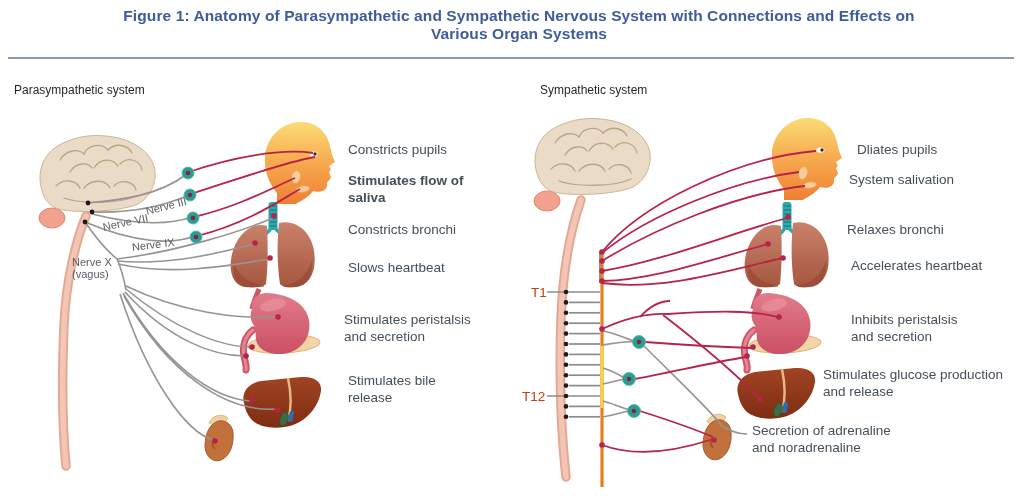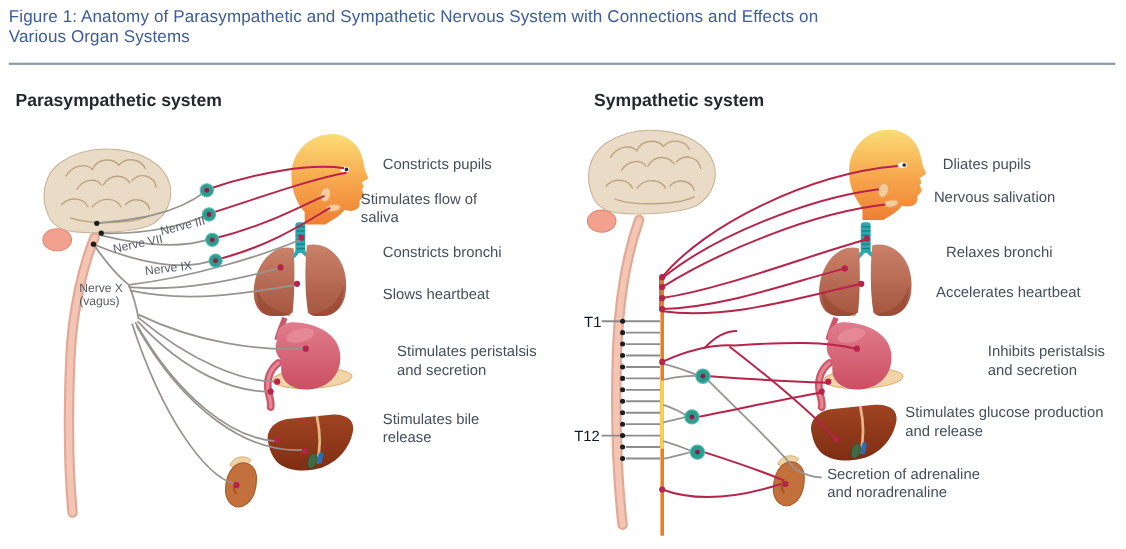--- a/index.html
+++ b/index.html
@@ -10,9 +10,9 @@
   html,body{margin:0;padding:0;background:#fff;}
   body{width:1024px;height:499px;position:relative;overflow:hidden;
        font-family:"Liberation Sans", sans-serif;}
-  .title{position:absolute;left:8px;top:7px;width:1002px;
-         font-size:15.5px;line-height:18px;font-weight:400;color:var(--title-blue);
-         white-space:pre-line;letter-spacing:.1px;}
+  .title{position:absolute;left:18px;top:7px;width:1002px;
+         font-size:15.5px;line-height:18px;font-weight:700;color:var(--title-blue);
+         white-space:pre-line;letter-spacing:.1px;text-align:center;}
   .divider{position:absolute;left:8px;top:57px;width:1006px;height:2px;background:var(--divider);}
   .panel-heading{position:absolute;font-size:16px;color:var(--heading);font-weight:700;}
   .lbl{position:absolute;font-size:13.5px;line-height:17px;color:var(--text-dark);white-space:pre-line;}

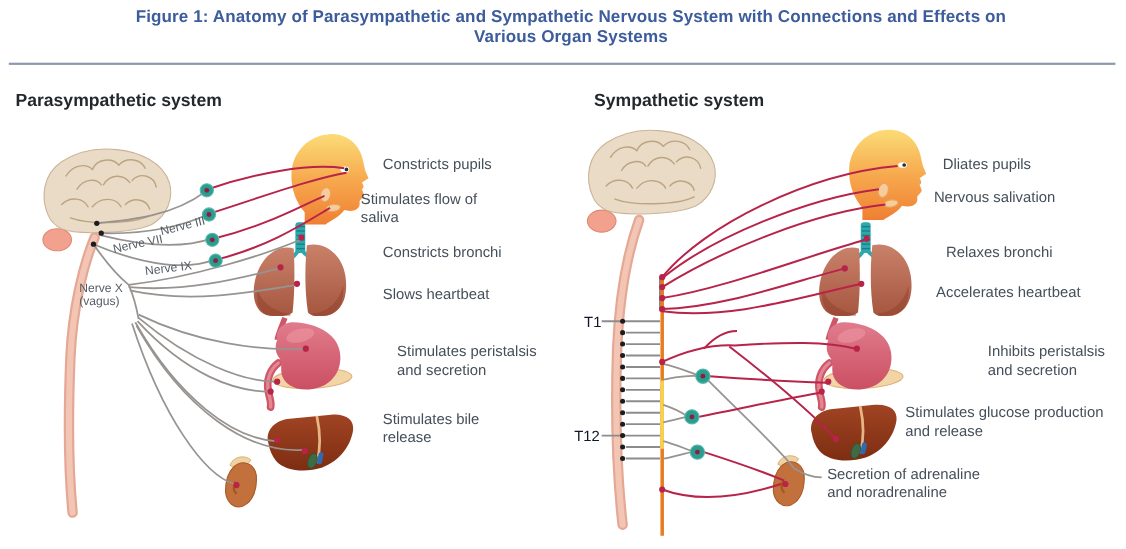--- a/index.html
+++ b/index.html
@@ -14,7 +14,7 @@
          font-size:15.5px;line-height:18px;font-weight:700;color:var(--title-blue);
          white-space:pre-line;letter-spacing:.1px;text-align:center;}
   .divider{position:absolute;left:8px;top:57px;width:1006px;height:2px;background:var(--divider);}
-  .panel-heading{position:absolute;font-size:16px;color:var(--heading);font-weight:700;}
+  .panel-heading{position:absolute;font-size:12px;color:var(--heading);font-weight:400;}
   .lbl{position:absolute;font-size:13.5px;line-height:17px;color:var(--text-dark);white-space:pre-line;}
   .nerve{position:absolute;font-size:11px;line-height:12px;color:var(--nerve-gray);
          white-space:pre-line;transform-origin:left center;}

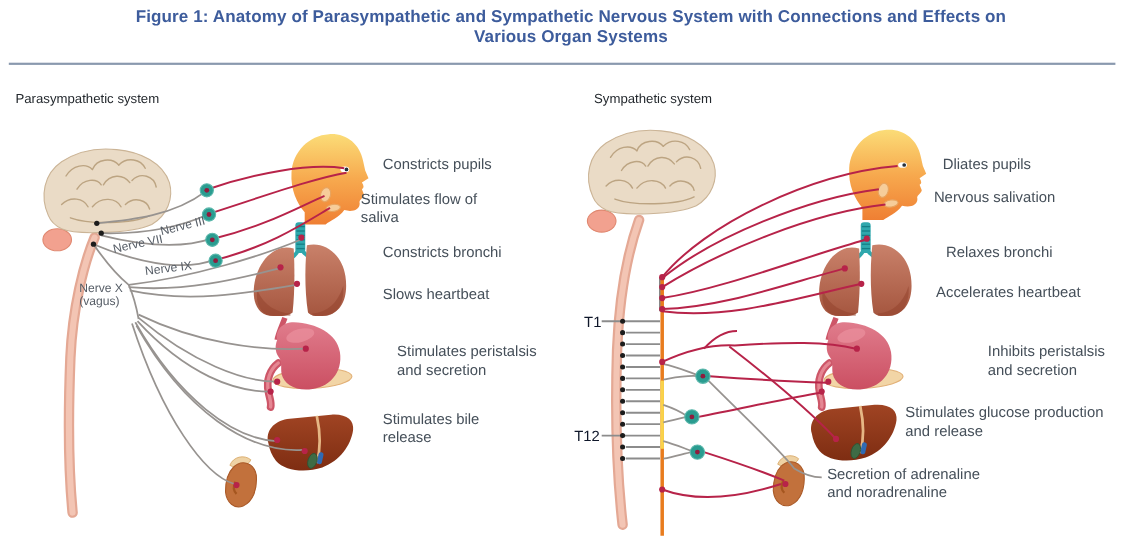--- a/index.html
+++ b/index.html
@@ -304,7 +304,7 @@
 <div class="panel-heading" style="left:540px;top:83px;text-align:right;">Sympathetic system</div>
 
 <div class="lbl" style="left:348px;top:141px;text-align:right;">Constricts pupils</div>
-<div class="lbl" style="left:328px;top:172px;">Stimulates flow of
+<div class="lbl" style="left:348px;top:172px;font-weight:bold;">Stimulates flow of
 saliva</div>
 <div class="lbl" style="left:348px;top:221px;">Constricts bronchi</div>
 <div class="lbl" style="left:348px;top:259px;">Slows heartbeat</div>

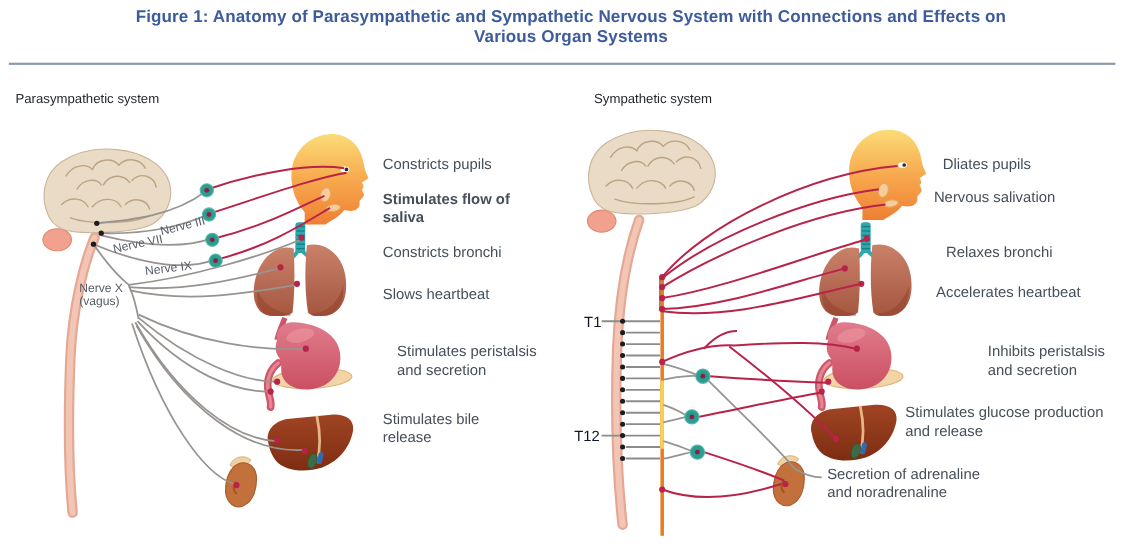--- a/index.html
+++ b/index.html
@@ -314,7 +314,7 @@
 release</div>
 
 <div class="lbl" style="left:857px;top:141px;">Dliates pupils</div>
-<div class="lbl" style="left:849px;top:171px;">Nervous salivation</div>
+<div class="lbl" style="left:849px;top:171px;">System salivation</div>
 <div class="lbl" style="left:847px;top:221px;margin-left:13px;">Relaxes bronchi</div>
 <div class="lbl" style="left:851px;top:257px;">Accelerates heartbeat</div>
 <div class="lbl" style="left:851px;top:311px;margin-left:47px;">Inhibits peristalsis

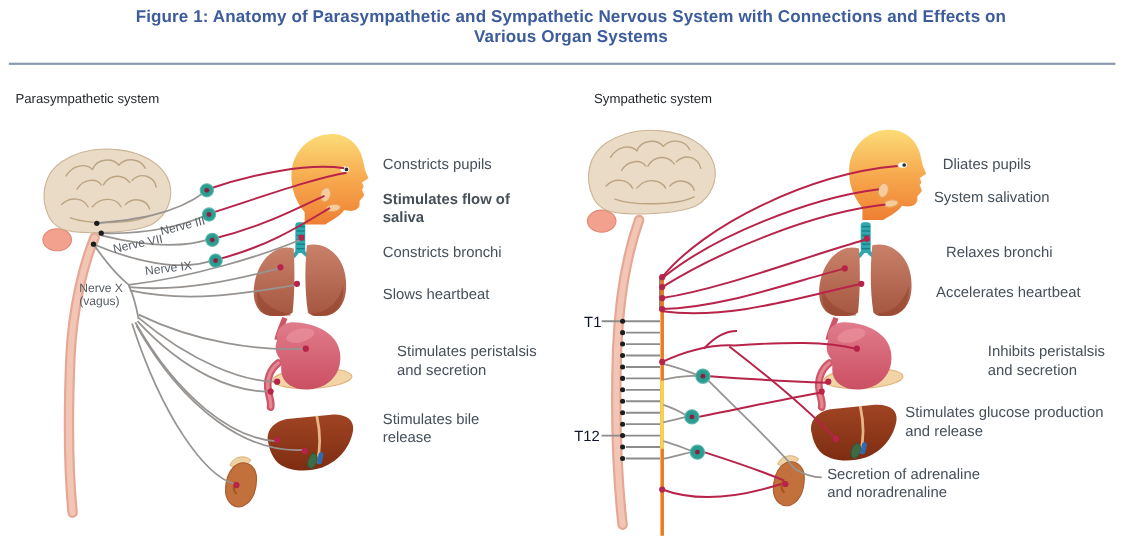--- a/index.html
+++ b/index.html
@@ -315,7 +315,7 @@
 
 <div class="lbl" style="left:857px;top:141px;">Dliates pupils</div>
 <div class="lbl" style="left:849px;top:171px;">System salivation</div>
-<div class="lbl" style="left:847px;top:221px;margin-left:13px;">Relaxes bronchi</div>
+<div class="lbl" style="left:847px;top:221px;">Relaxes bronchi</div>
 <div class="lbl" style="left:851px;top:257px;">Accelerates heartbeat</div>
 <div class="lbl" style="left:851px;top:311px;margin-left:47px;">Inhibits peristalsis
 and secretion</div>

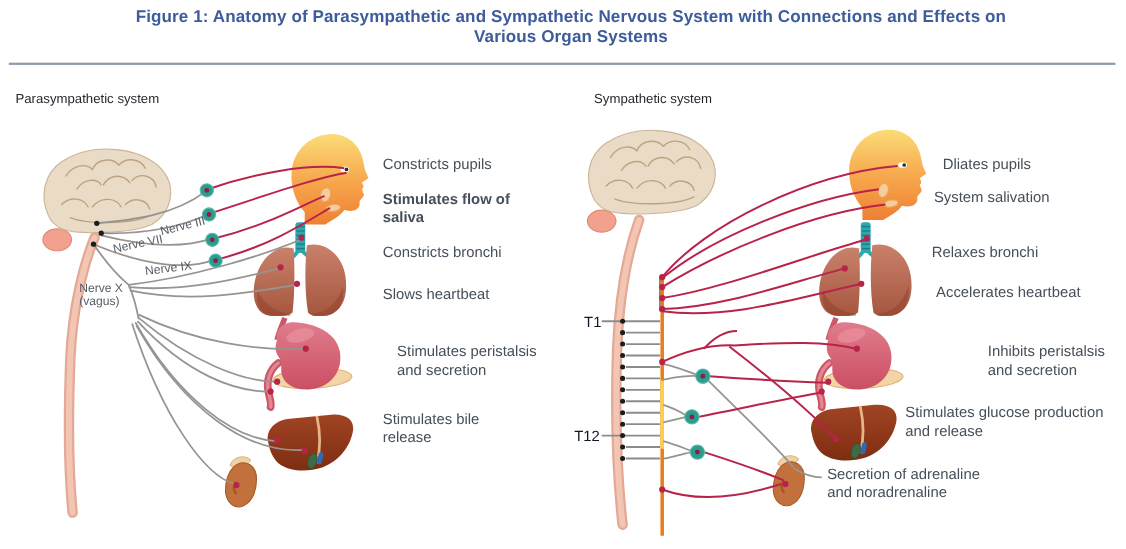--- a/index.html
+++ b/index.html
@@ -18,7 +18,7 @@
   .lbl{position:absolute;font-size:13.5px;line-height:17px;color:var(--text-dark);white-space:pre-line;}
   .nerve{position:absolute;font-size:11px;line-height:12px;color:var(--nerve-gray);
          white-space:pre-line;transform-origin:left center;}
-  .spine-lbl{position:absolute;font-size:13.5px;color:#0f172a;}
+  .spine-lbl{position:absolute;font-size:13.5px;color:#c2410c;}
   svg{position:absolute;left:0;top:0;}
   .gray-line{stroke:var(--line-gray);stroke-width:1.6;fill:none;}
   .red-line{stroke:var(--line-red);stroke-width:1.8;fill:none;}

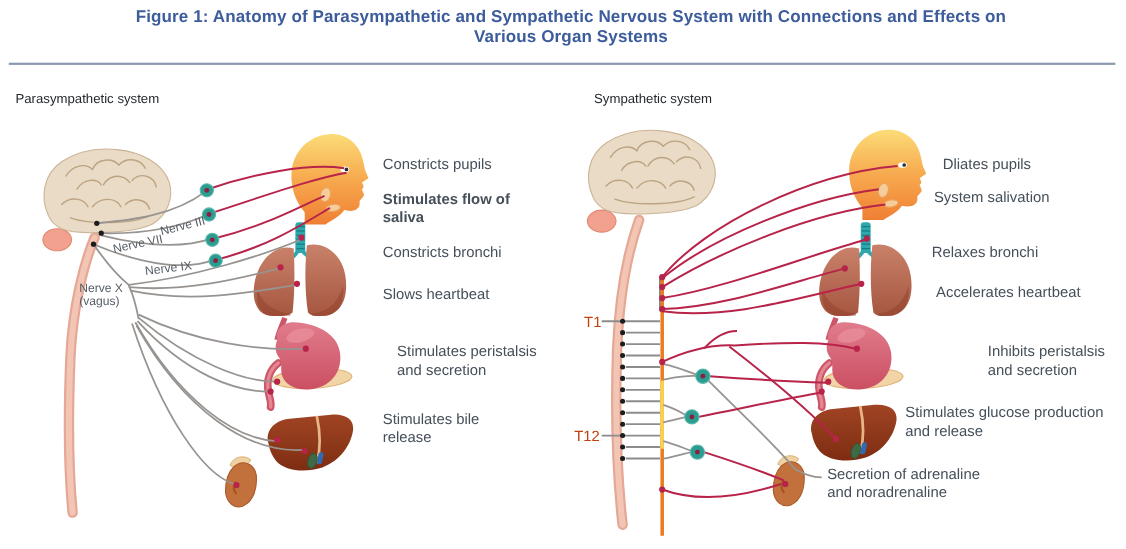--- a/index.html
+++ b/index.html
@@ -308,7 +308,7 @@
 saliva</div>
 <div class="lbl" style="left:348px;top:221px;">Constricts bronchi</div>
 <div class="lbl" style="left:348px;top:259px;">Slows heartbeat</div>
-<div class="lbl" style="left:361px;top:311px;">Stimulates peristalsis
+<div class="lbl" style="left:344px;top:311px;">Stimulates peristalsis
 and secretion</div>
 <div class="lbl" style="left:348px;top:372px;">Stimulates bile
 release</div>

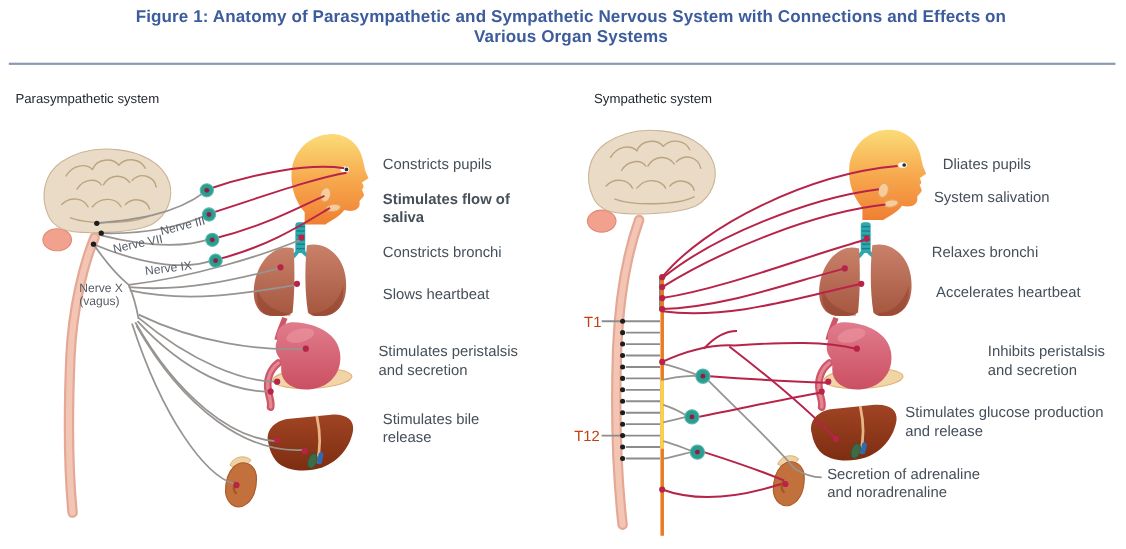--- a/index.html
+++ b/index.html
@@ -317,7 +317,7 @@
 <div class="lbl" style="left:849px;top:171px;">System salivation</div>
 <div class="lbl" style="left:847px;top:221px;">Relaxes bronchi</div>
 <div class="lbl" style="left:851px;top:257px;">Accelerates heartbeat</div>
-<div class="lbl" style="left:851px;top:311px;margin-left:47px;">Inhibits peristalsis
+<div class="lbl" style="left:851px;top:311px;">Inhibits peristalsis
 and secretion</div>
 <div class="lbl" style="left:823px;top:366px;">Stimulates glucose production
 and release</div>

